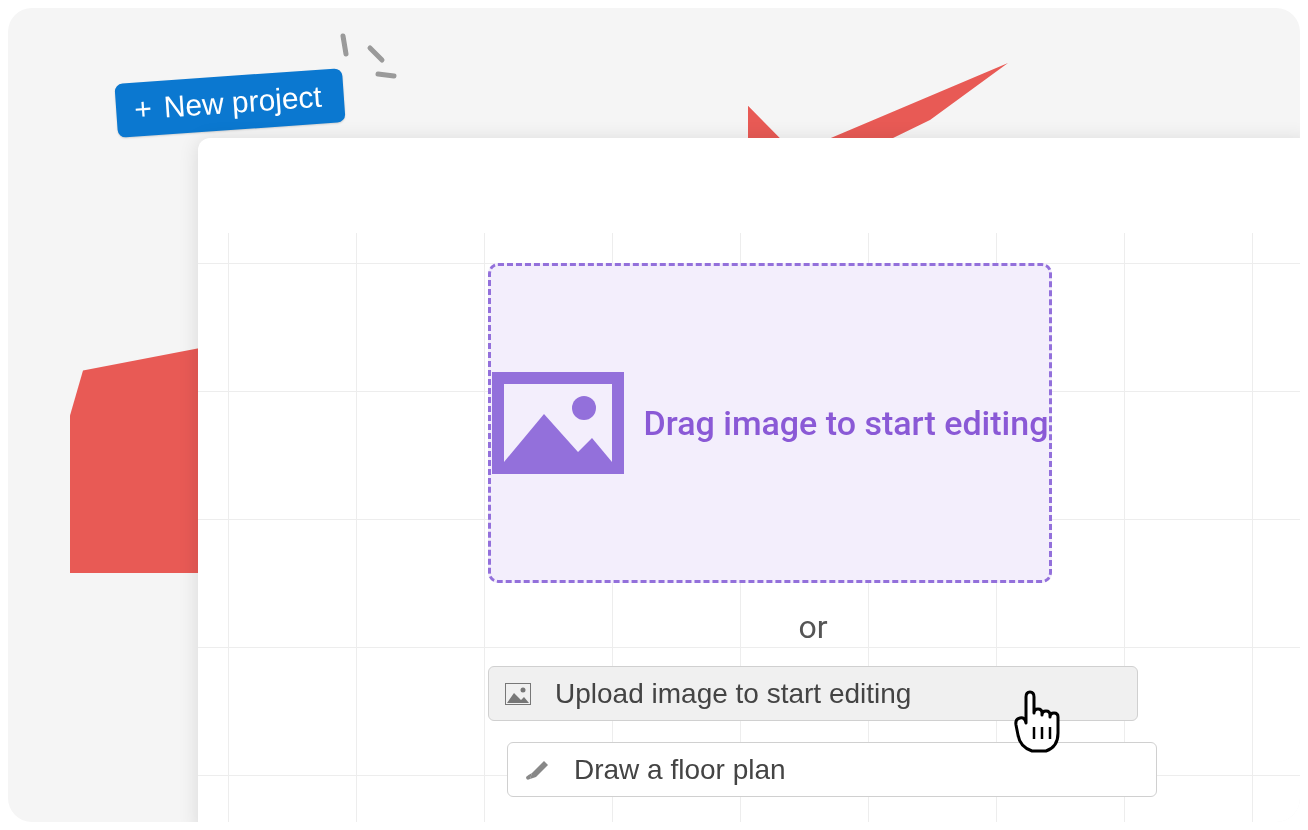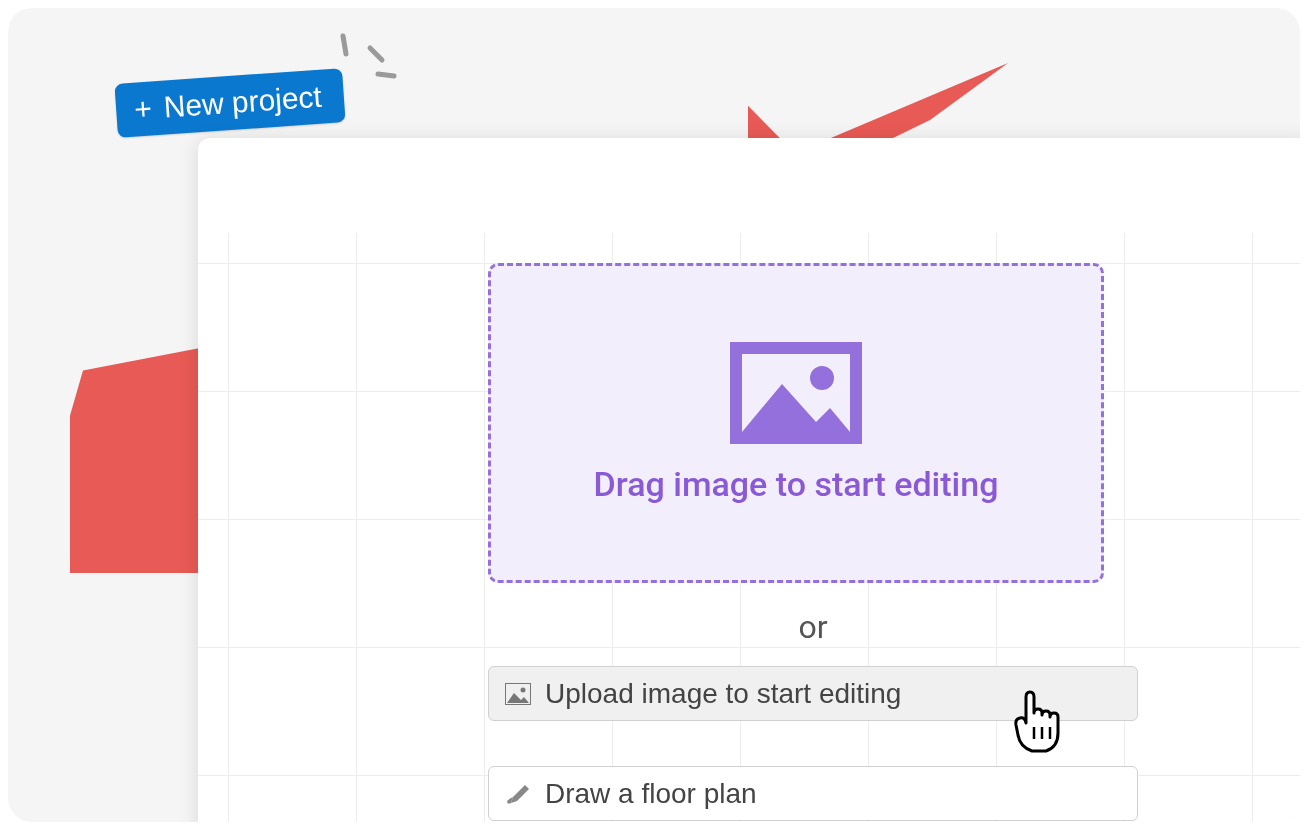--- a/index.html
+++ b/index.html
@@ -102,13 +102,13 @@
       position: absolute;
       left: 290px;
       top: 125px;
-      width: 616px;
+      width: 564px;
       height: 320px;
       border: 3px dashed #9370db;
       border-radius: 10px;
       background: #f3eefc;
       display: flex;
-      flex-direction: column;
+      flex-direction: row;
       align-items: center;
       justify-content: center;
       gap: 20px;

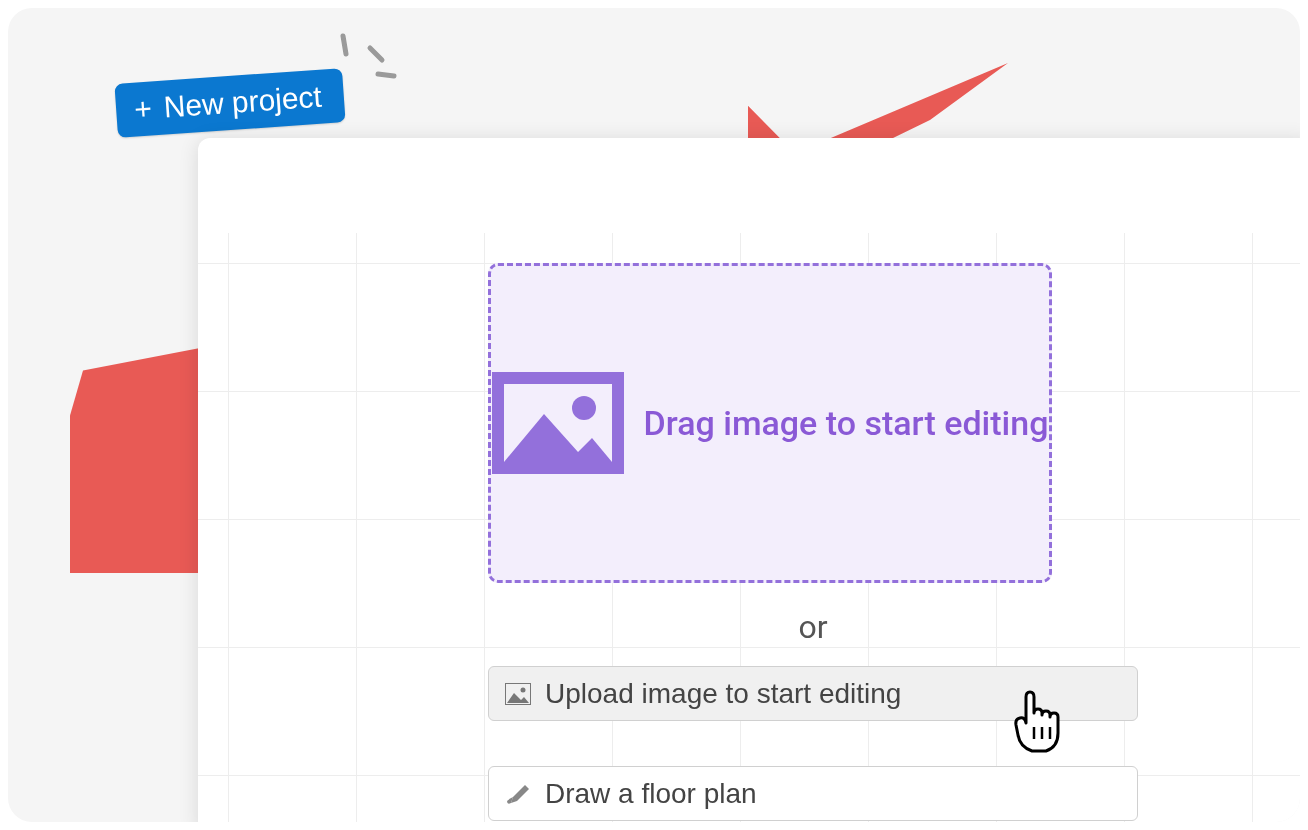--- a/index.html
+++ b/index.html
@@ -144,7 +144,7 @@
       border-radius: 6px;
       display: flex;
       align-items: center;
-      gap: 14px;
+      gap: 24px;
       padding: 0 16px;
       font-size: 28px;
       color: #444;

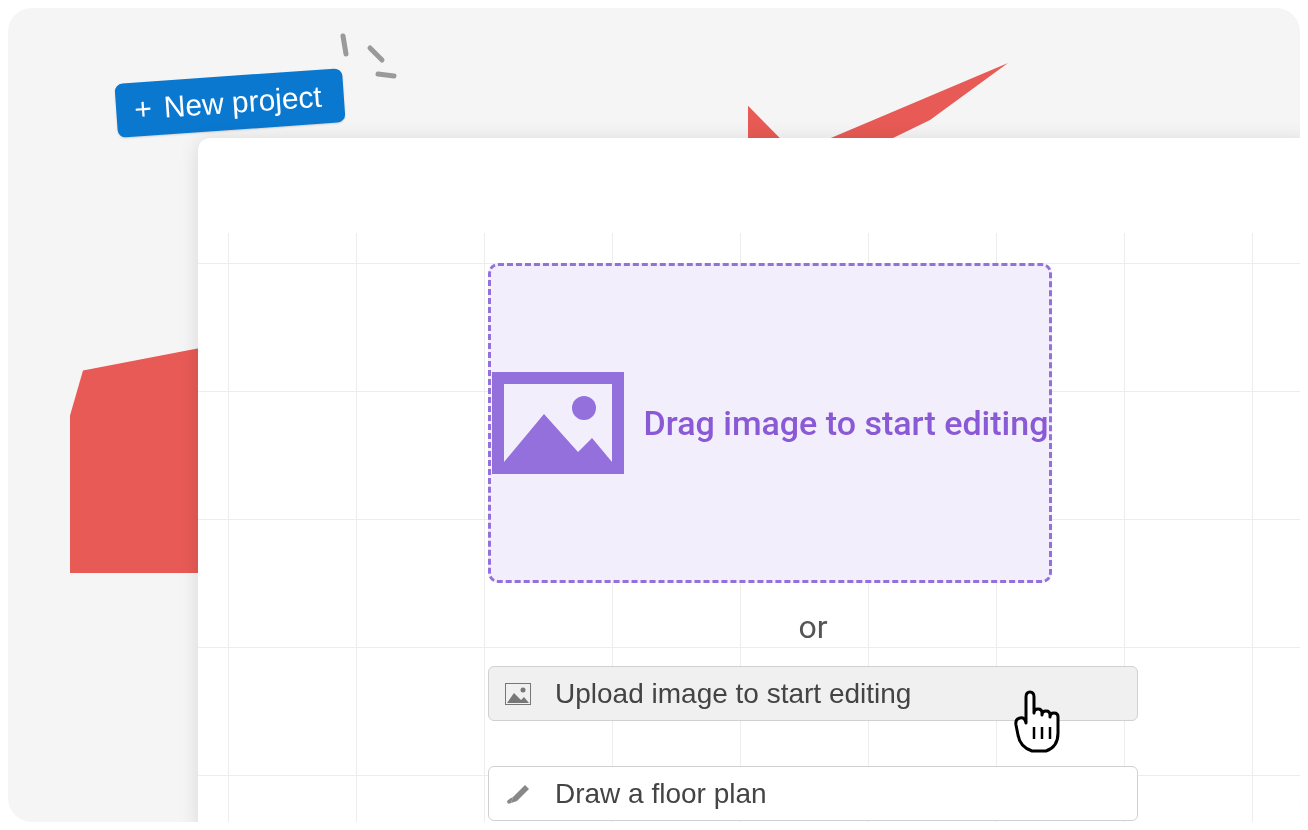--- a/index.html
+++ b/index.html
@@ -155,7 +155,7 @@
       background: #f0f0f0;
     }
     .option-btn-1 { top: 528px; }
-    .option-btn-2 { top: 628px; }
+    .option-btn-2 { top: 604px; margin-left: 19px; }
     .option-icon {
       width: 26px;
       height: 22px;

